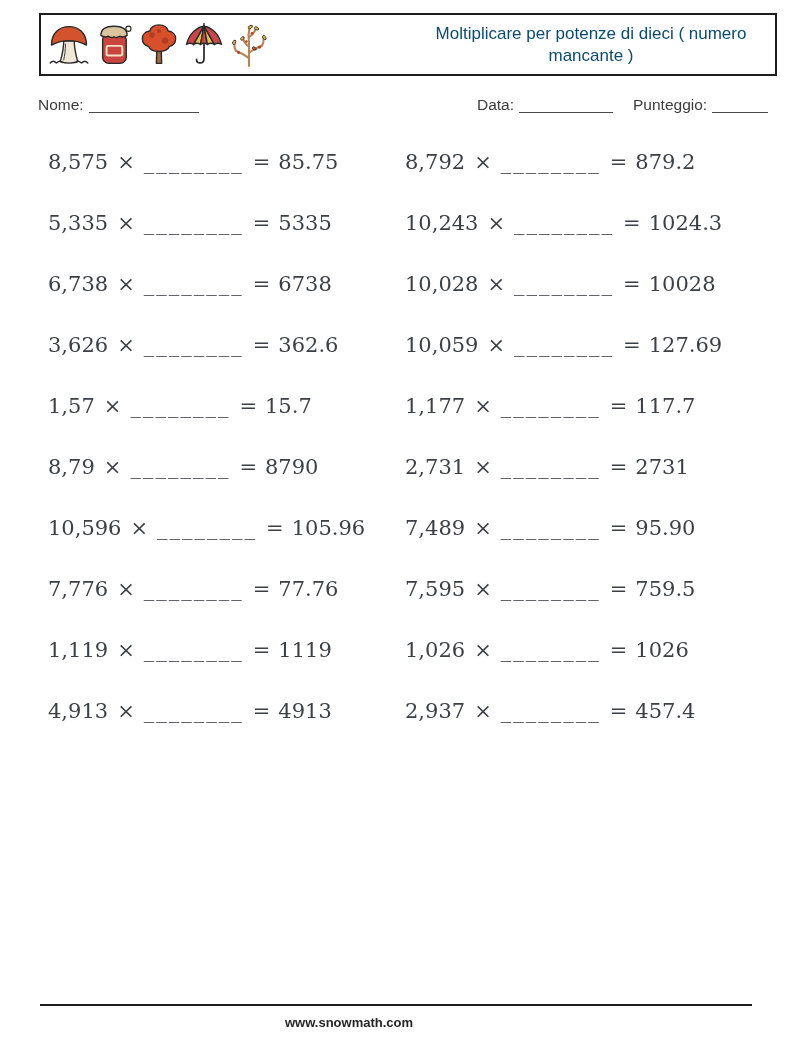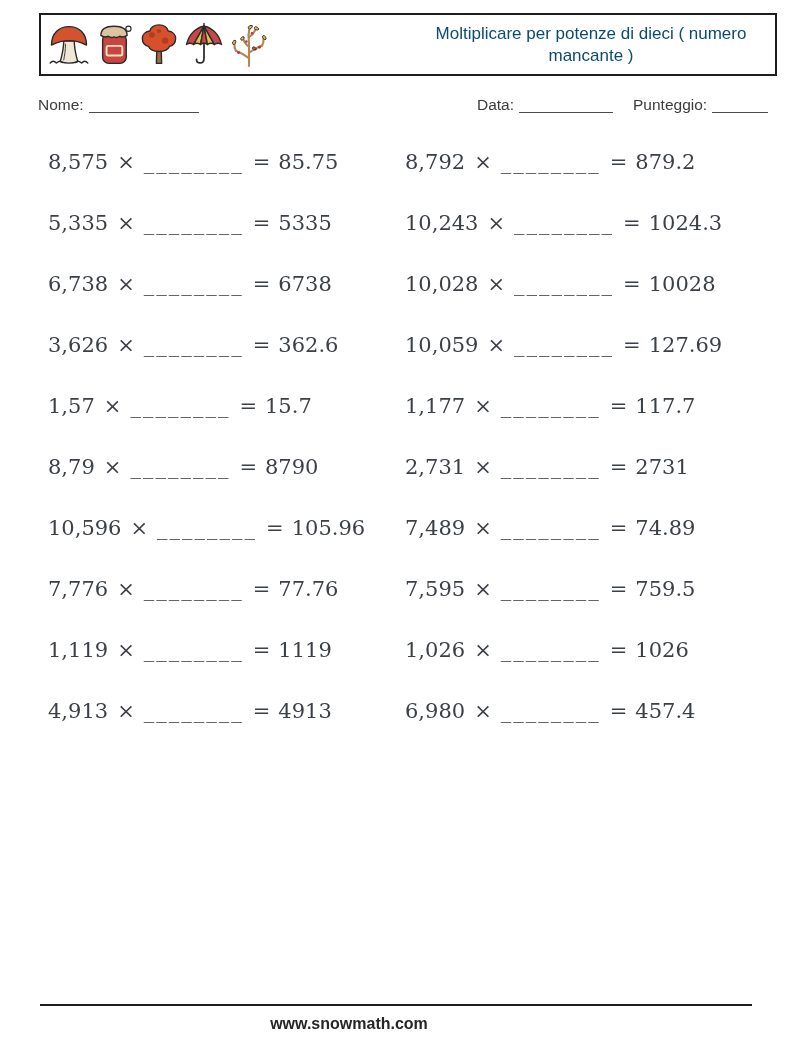--- a/index.html
+++ b/index.html
@@ -283,7 +283,7 @@
     <span class="p-times">×</span>
     <span class="p-blank">________</span>
     <span class="p-eq">=</span>
-    <span class="p-b">74.89</span>
+    <span class="p-b">95.90</span>
   </div>
 
   <div class="problem-row">

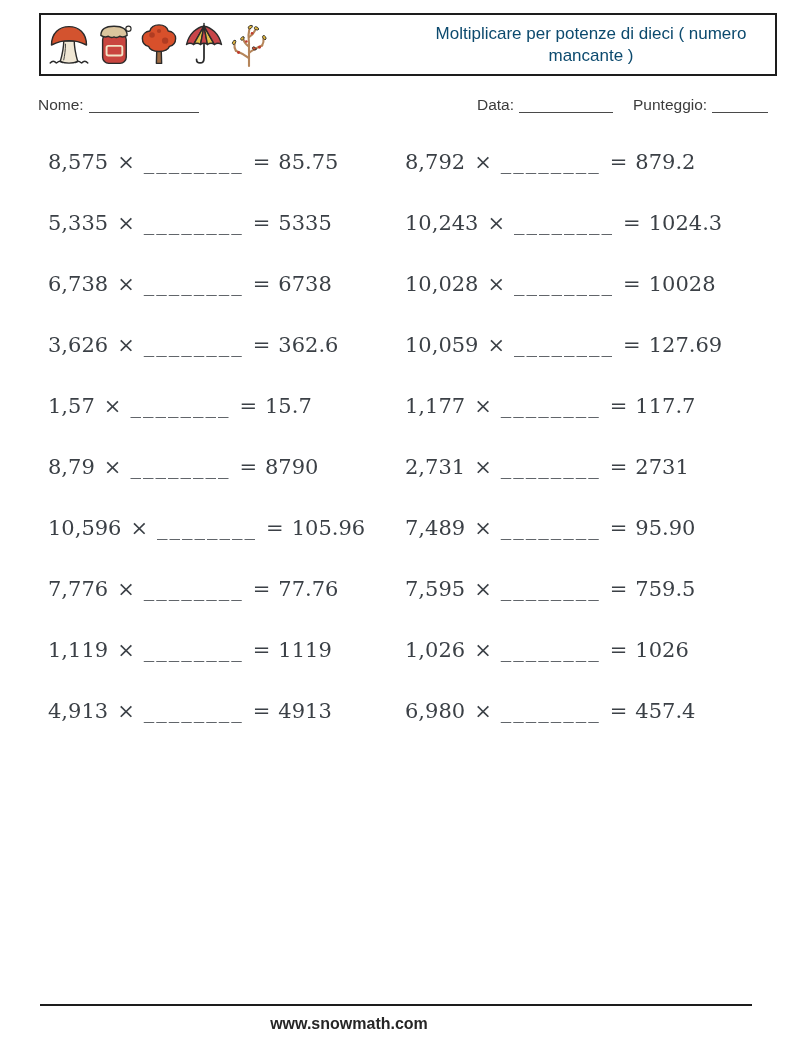--- a/index.html
+++ b/index.html
@@ -303,7 +303,7 @@
   </div>
 
   <div class="problem-row">
-    <span class="p-a">6,980</span>
+    <span class="p-a">2,937</span>
     <span class="p-times">×</span>
     <span class="p-blank">________</span>
     <span class="p-eq">=</span>

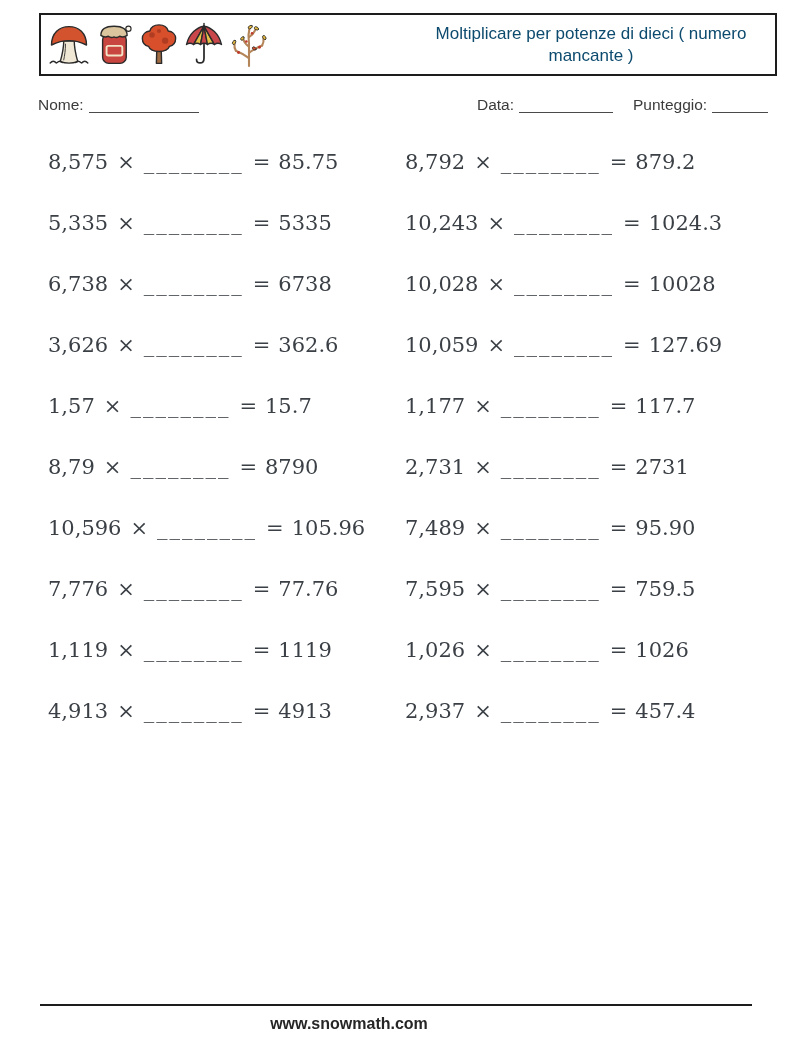--- a/index.html
+++ b/index.html
@@ -52,7 +52,7 @@
   }
   .footer-text {
     position:absolute; left:0; top:1015px; width:698px; text-align:center;
-    font-size:16px; font-weight:bold; color:#262626;
+    font-size:13px; font-weight:bold; color:#262626;
   }
 </style>
 </head>

